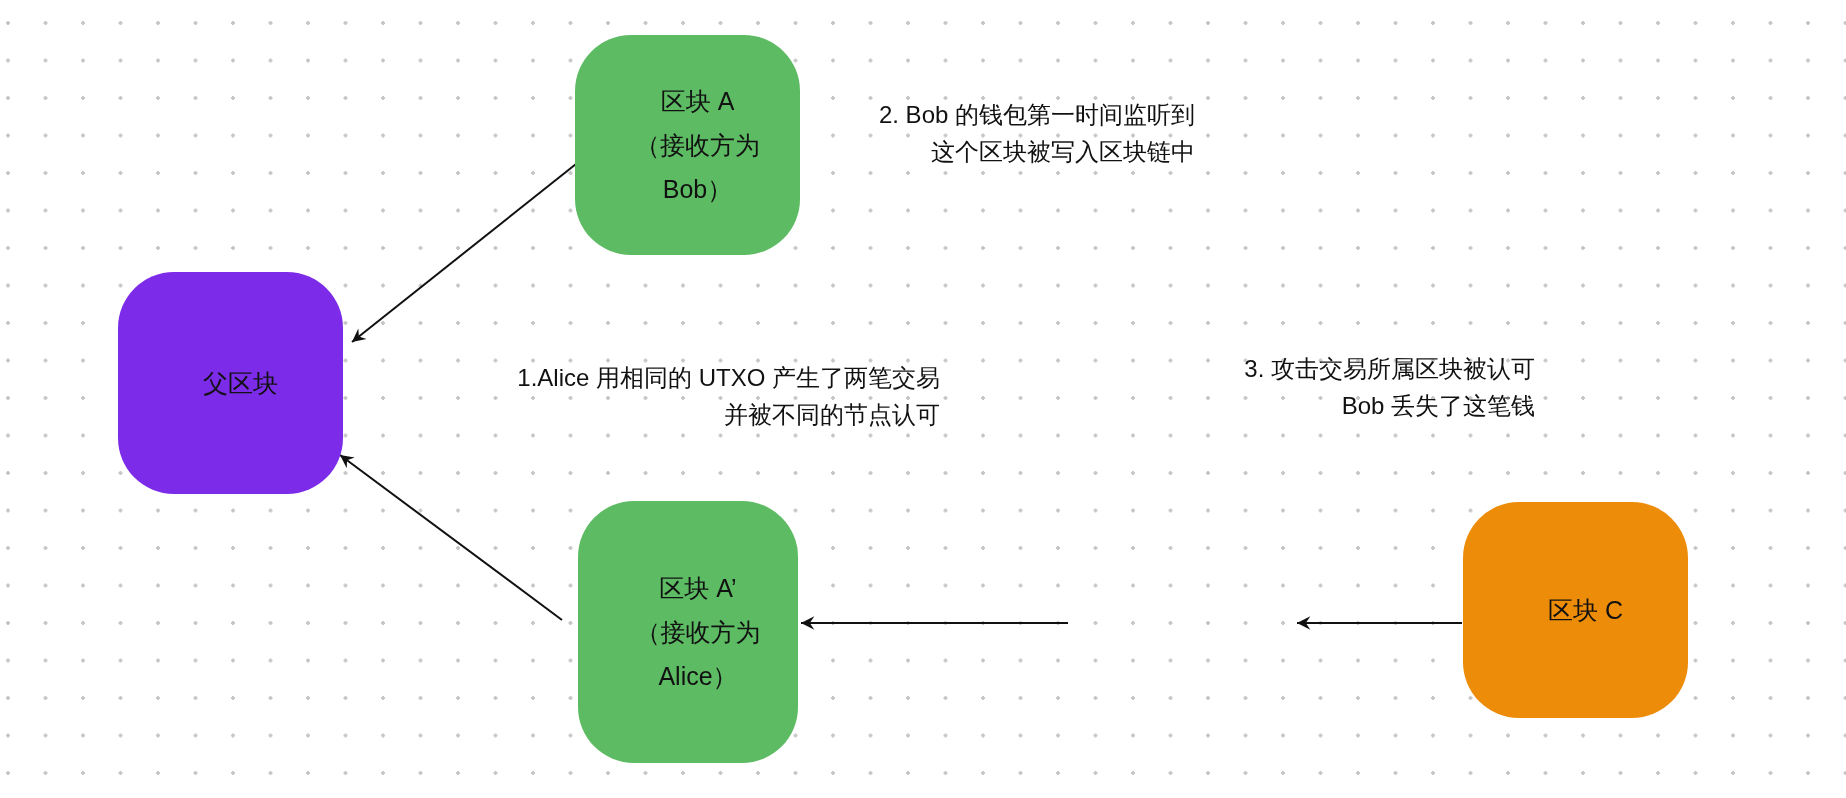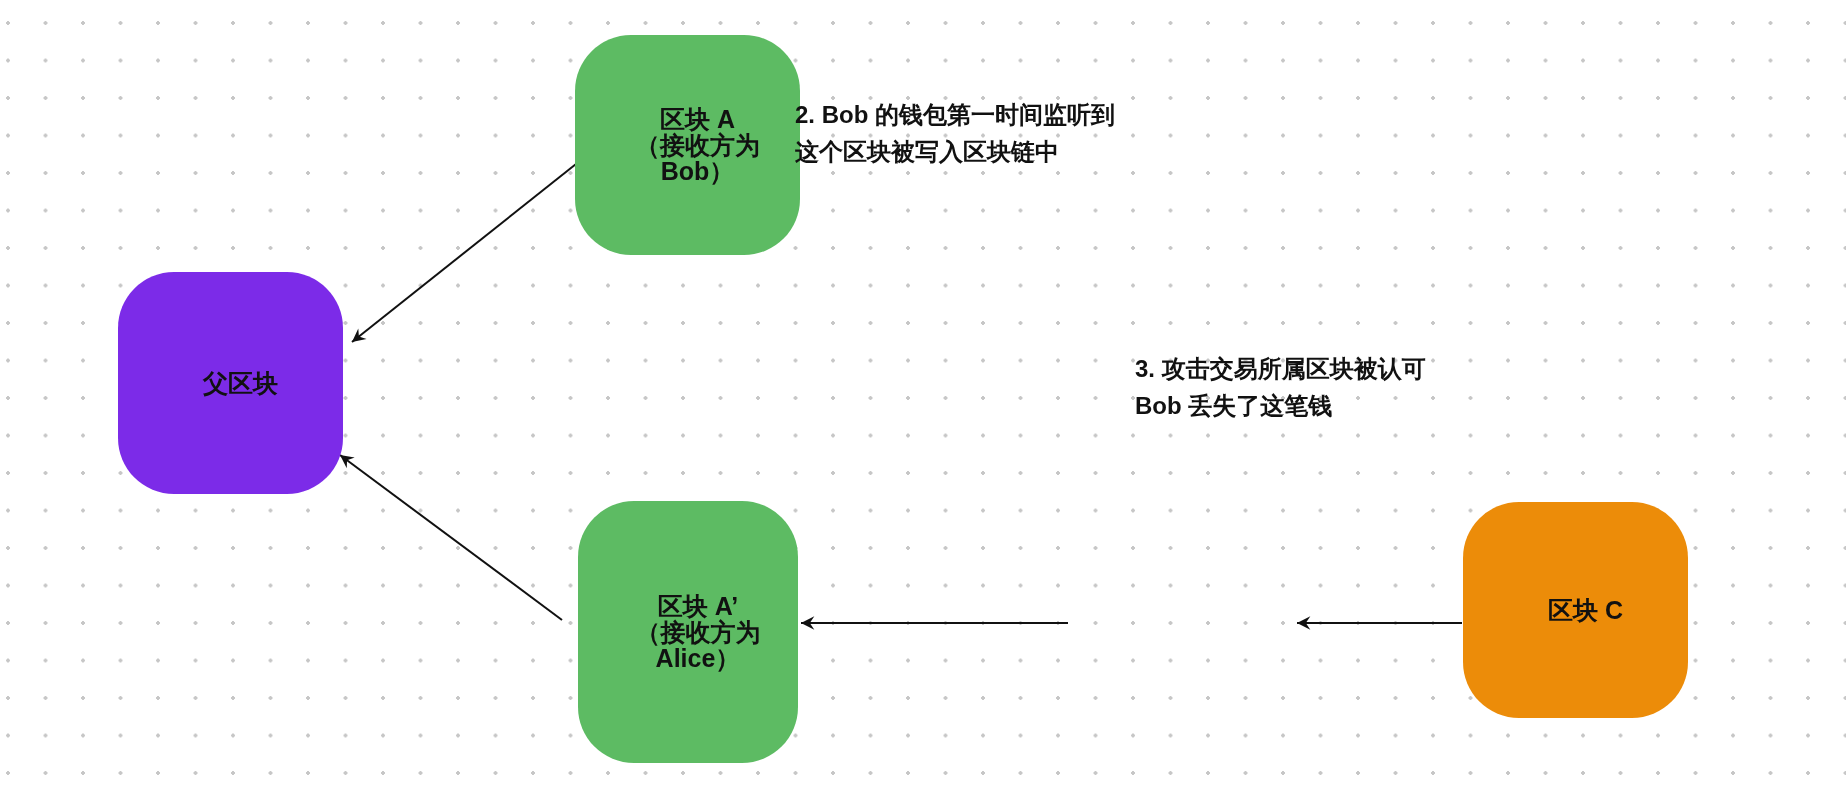--- a/index.html
+++ b/index.html
@@ -33,8 +33,8 @@
     text-align: center;
     color: #111111;
     font-size: 25px;
-    font-weight: 700;
-    line-height: 26px;
+    font-weight: 400;
+    line-height: 44px;
     white-space: pre-line;
     box-sizing: border-box;
     padding-left: 20px;

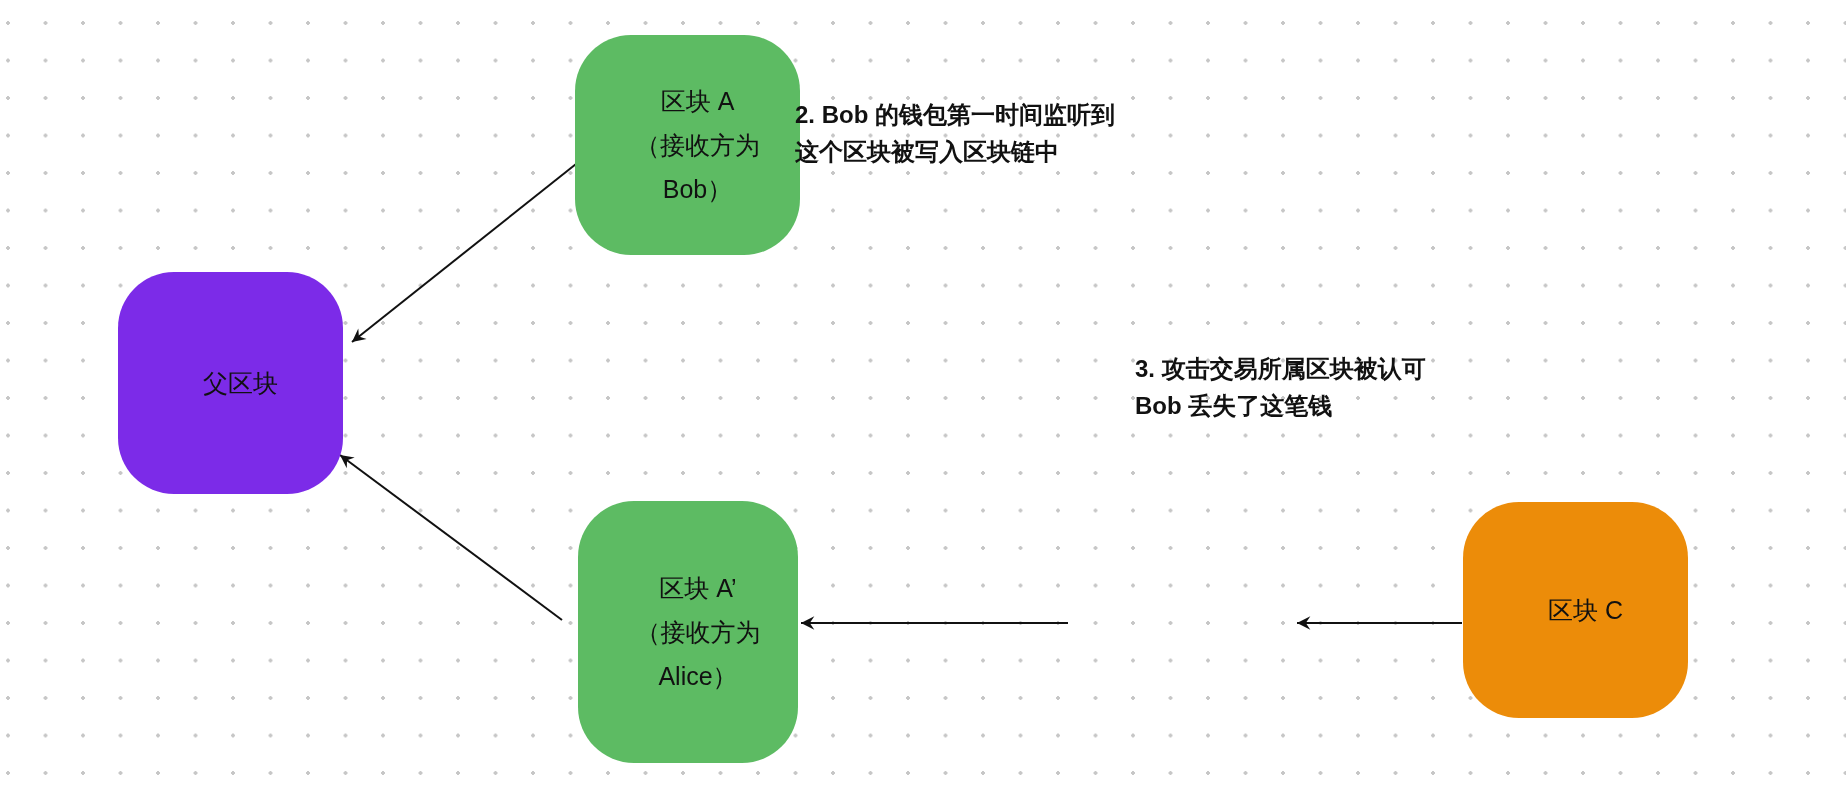--- a/index.html
+++ b/index.html
@@ -48,9 +48,9 @@
     position: absolute;
     color: #111111;
     font-size: 24px;
-    font-weight: 700;
+    font-weight: 400;
     line-height: 37px;
-    text-align: left;
+    text-align: right;
     white-space: pre-line;
   }
   .note-1 { left: 440px;  top: 359px; width: 500px; }

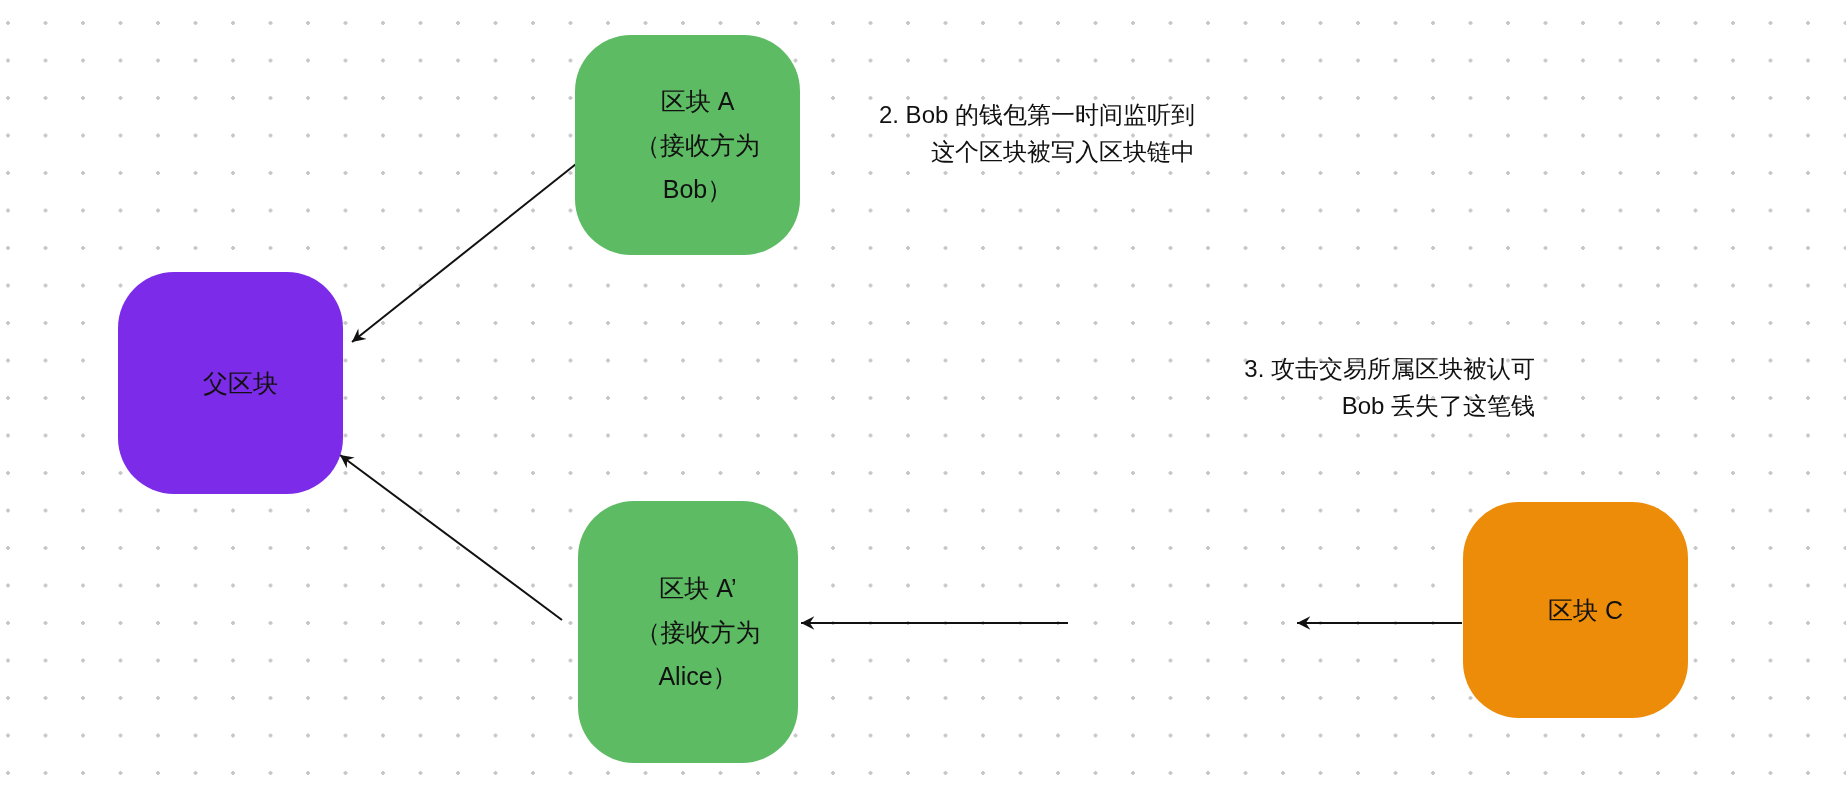--- a/index.html
+++ b/index.html
@@ -98,6 +98,8 @@
   <div class="annotation note-2">2. Bob 的钱包第一时间监听到
 这个区块被写入区块链中</div>
 
+  <div class="annotation note-1">1.Alice 用相同的 UTXO 产生了两笔交易
+并被不同的节点认可</div>
 
   <div class="annotation note-3">3. 攻击交易所属区块被认可
 Bob 丢失了这笔钱</div>

